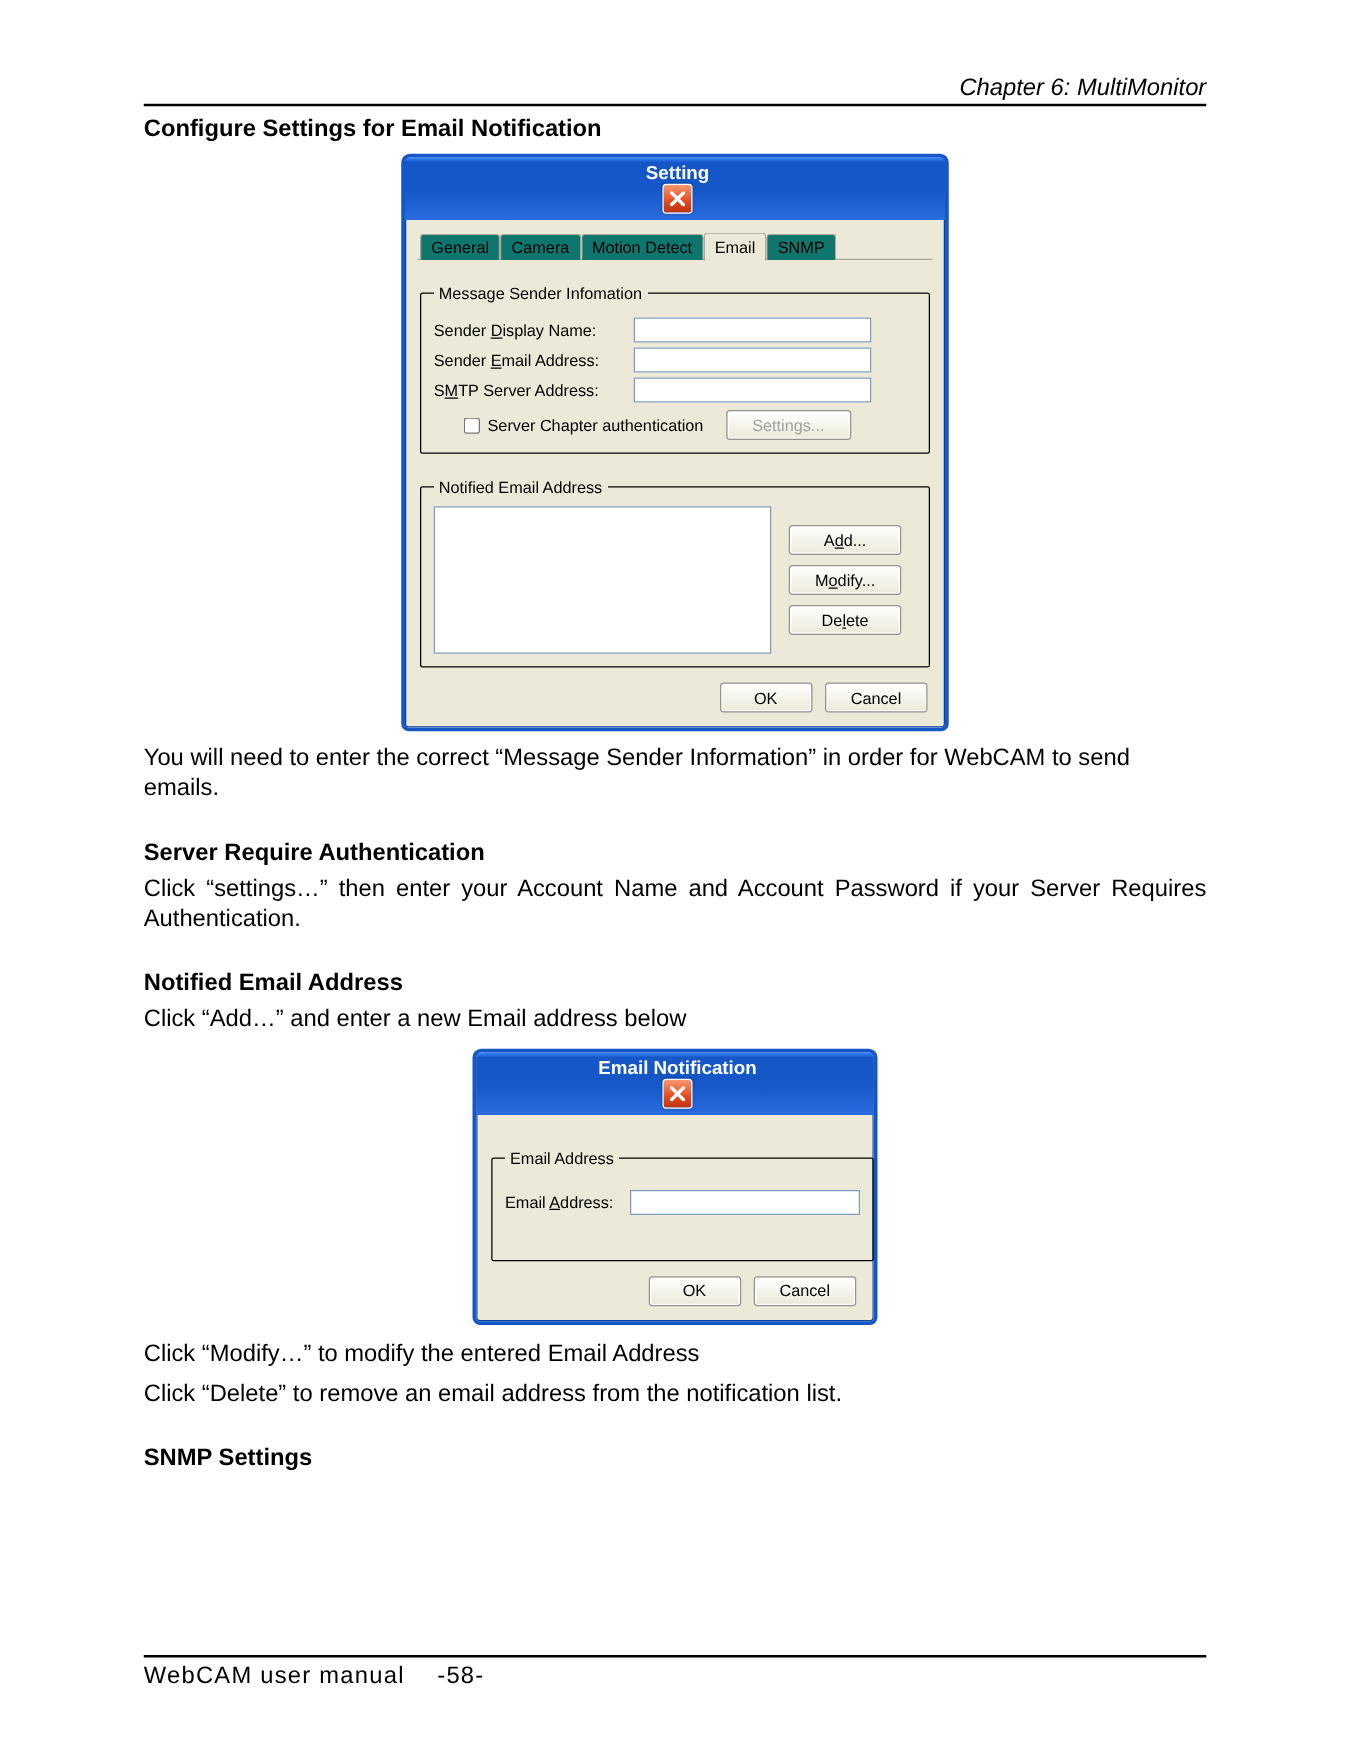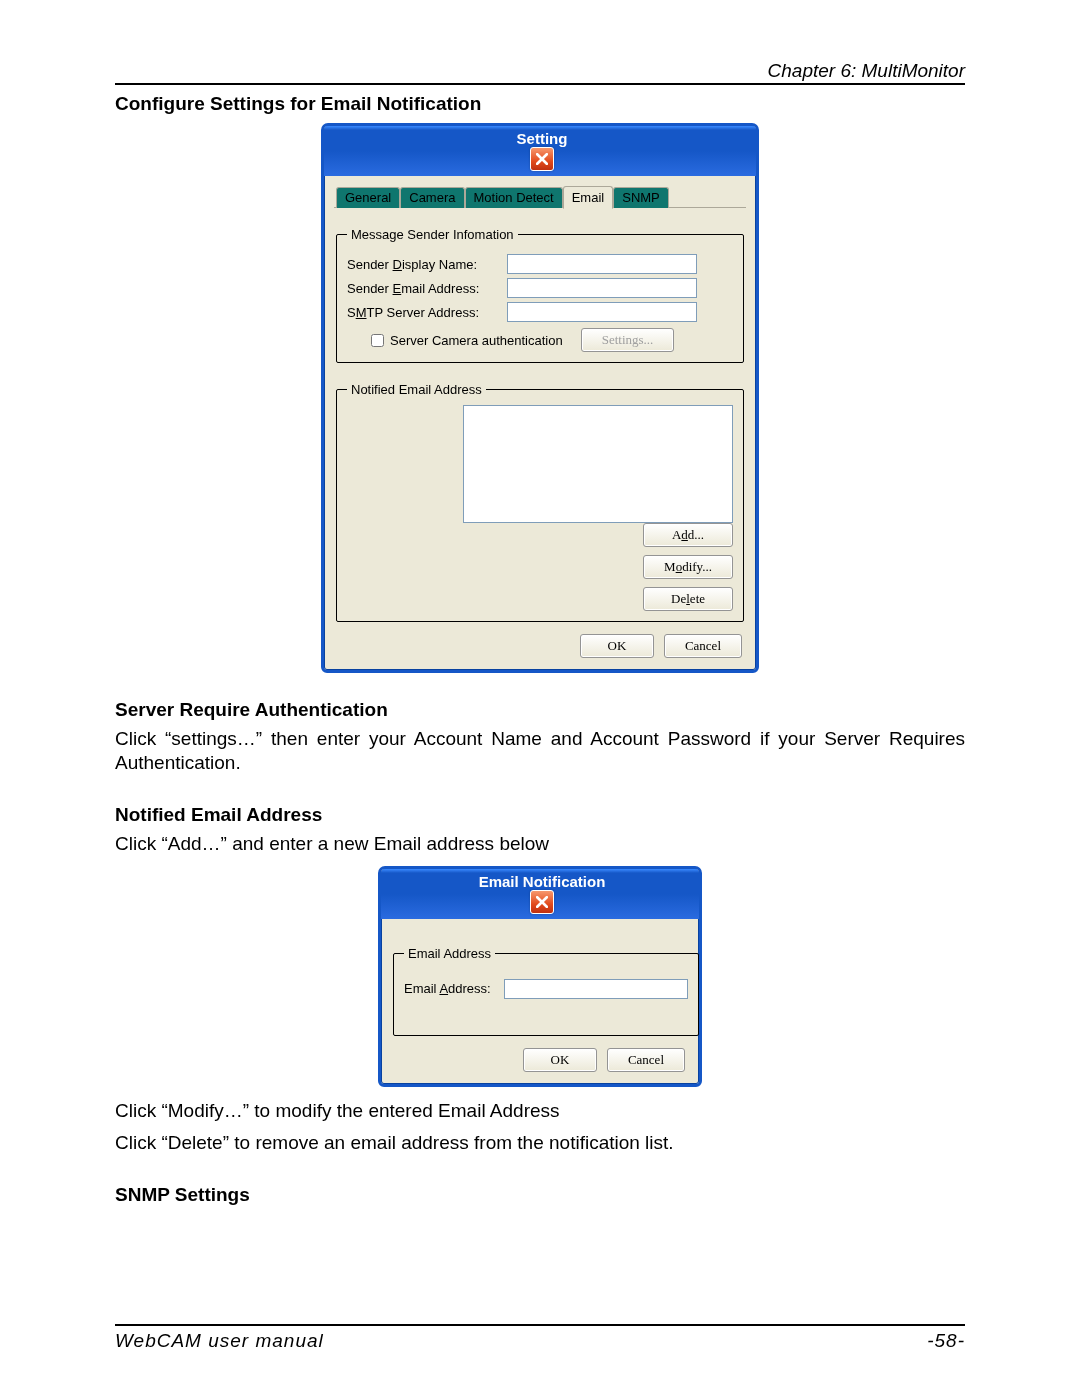--- a/index.html
+++ b/index.html
@@ -243,7 +243,7 @@
           </div>
           <div class="chk-row">
             <input type="checkbox" style="">
-            <span>Server Camera authentication</span>
+            <span>Server Chapter authentication</span>
             <span style="flex:0 0 18px"></span>
             <button class="xp-btn" disabled="">Settings...</button>
           </div>

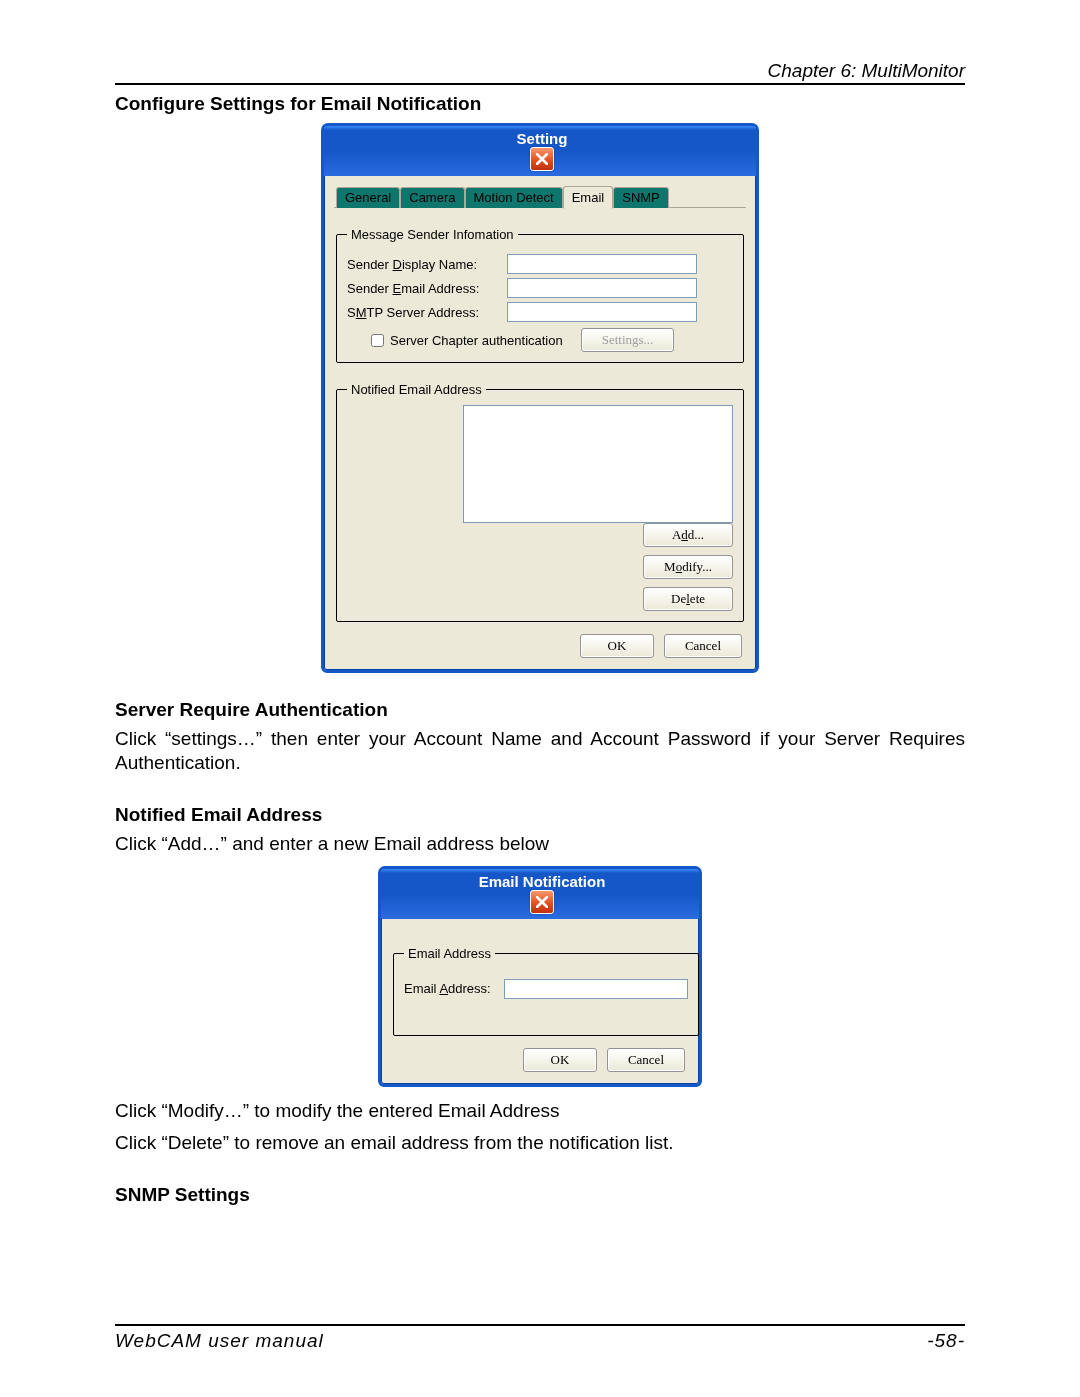--- a/index.html
+++ b/index.html
@@ -166,7 +166,7 @@
     border: 1px solid #949494;
     border-radius: 3px;
     background: linear-gradient(to bottom, #ffffff, #ece9d8);
-    font-family: Liberation Serif, serif;
+    font-family: Liberation Sans, sans-serif;
     font-size: 13px;
     padding: 0 20px;
     box-shadow: 0 0 0 1px #fff inset;

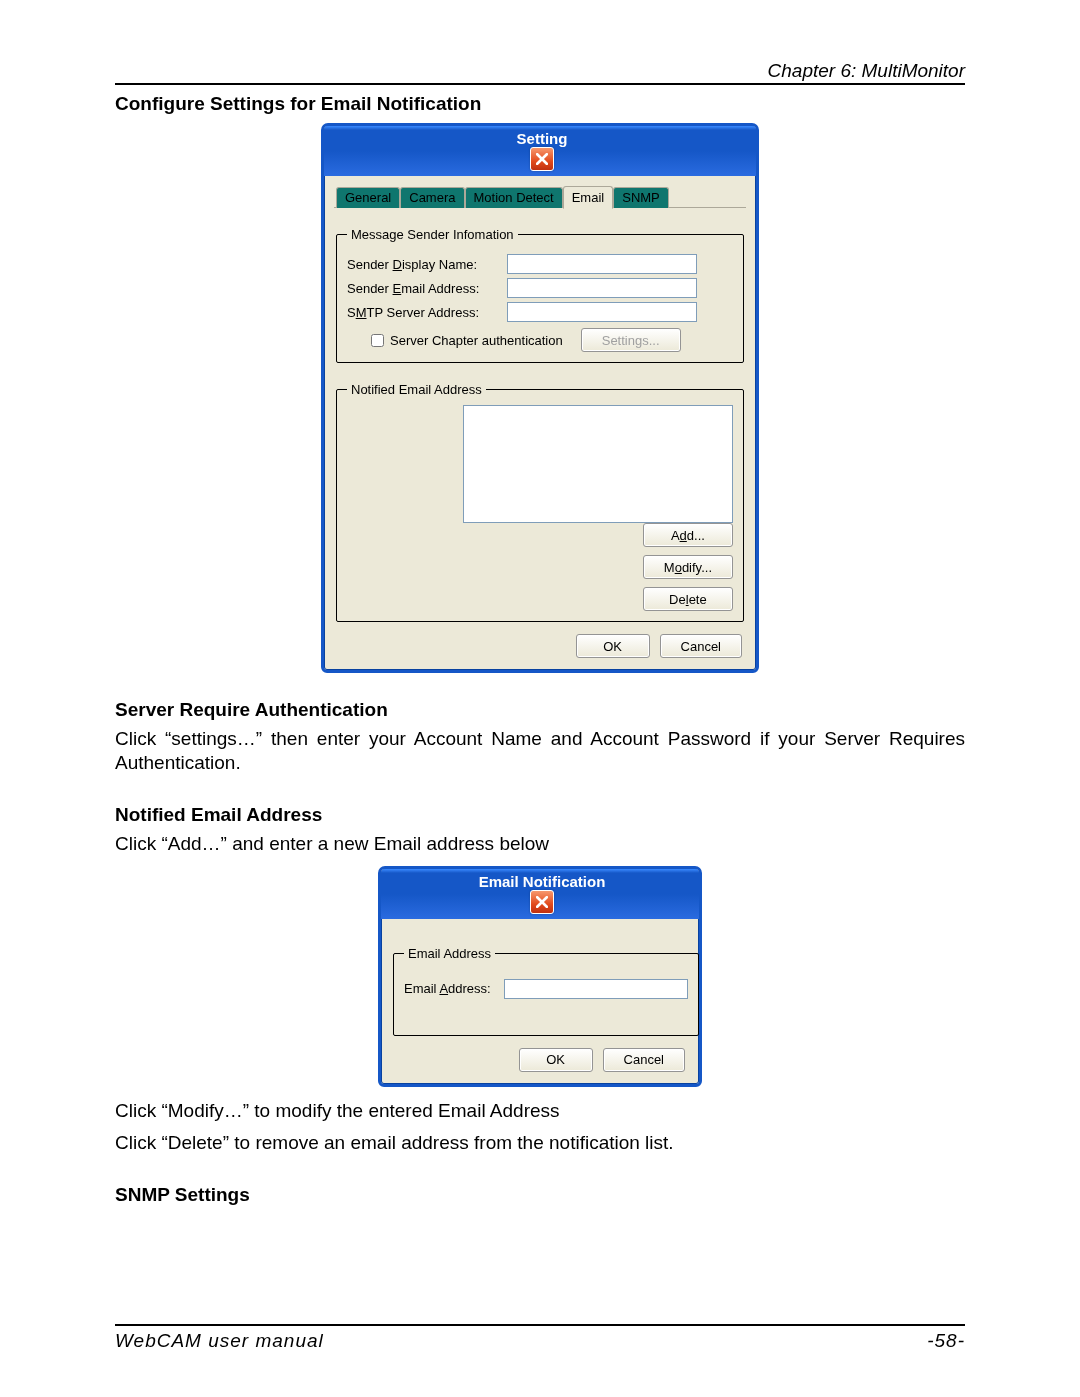--- a/index.html
+++ b/index.html
@@ -197,7 +197,7 @@
 
   .dlg1 { width: 432px; }
   .dlg2 { width: 318px; }
-  .notified-flex { display:flex; align-items:flex-end;flex-direction:column; }
+  .notified-flex { display:flex; align-items:center; }
 </style>
 </head>
 <body>

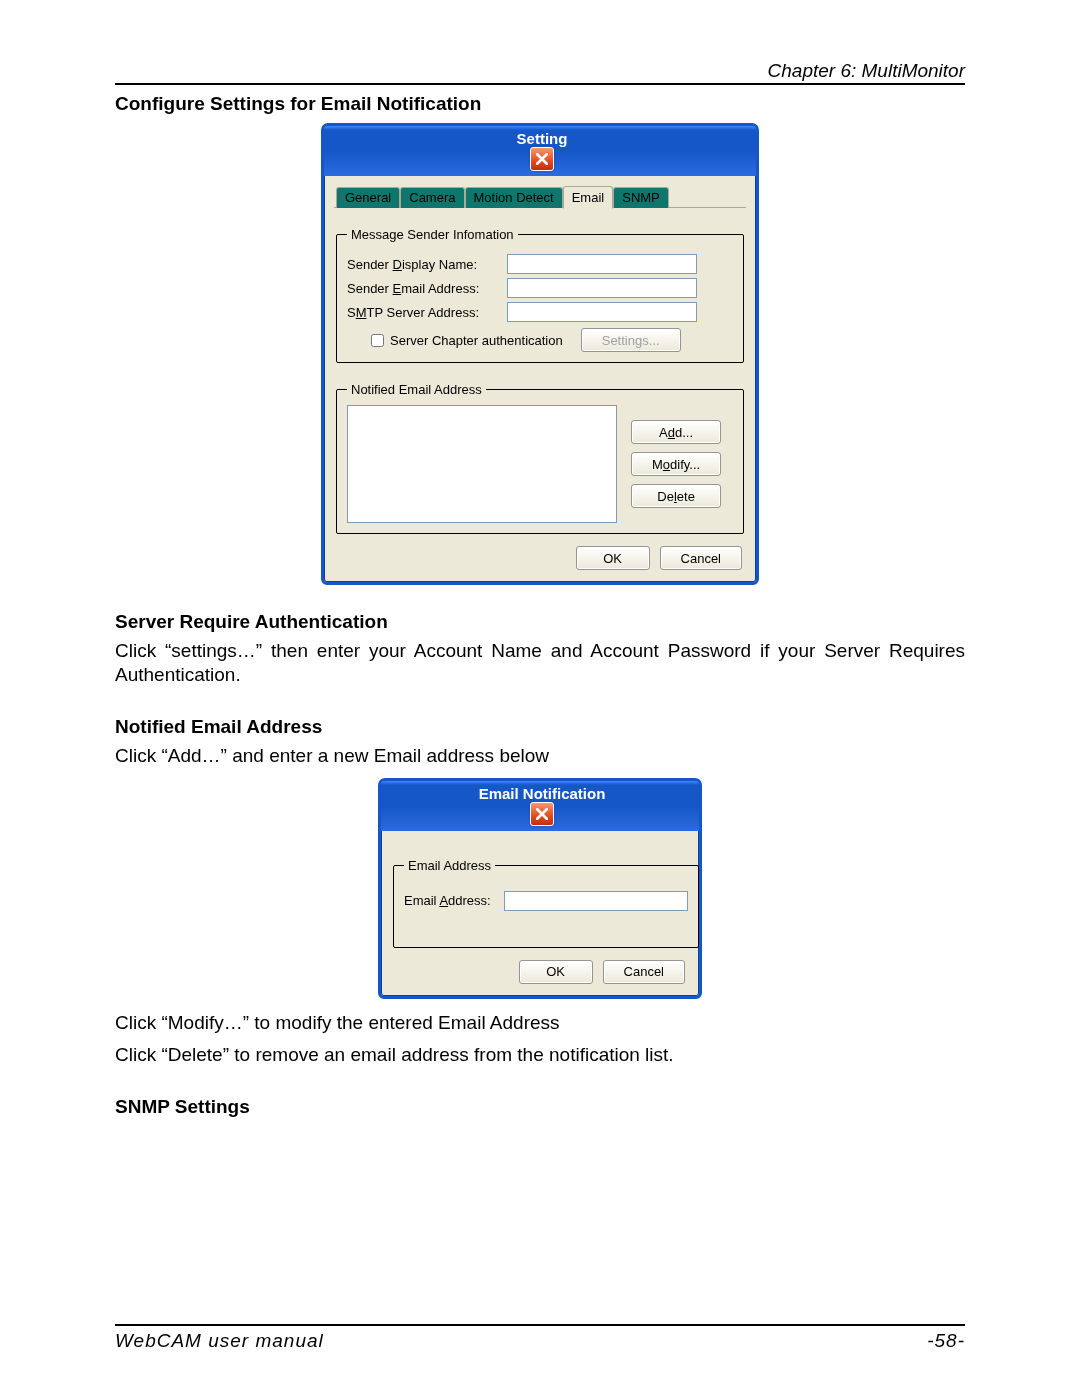--- a/index.html
+++ b/index.html
@@ -269,6 +269,7 @@
     </div>
   </div>
 
+  <div class="body-text">You will need to enter the correct “Message Sender Information” in order for WebCAM to send emails.</div>
 
   <div style="height:14px"></div>
   <div class="section-heading">Server Require Authentication</div>

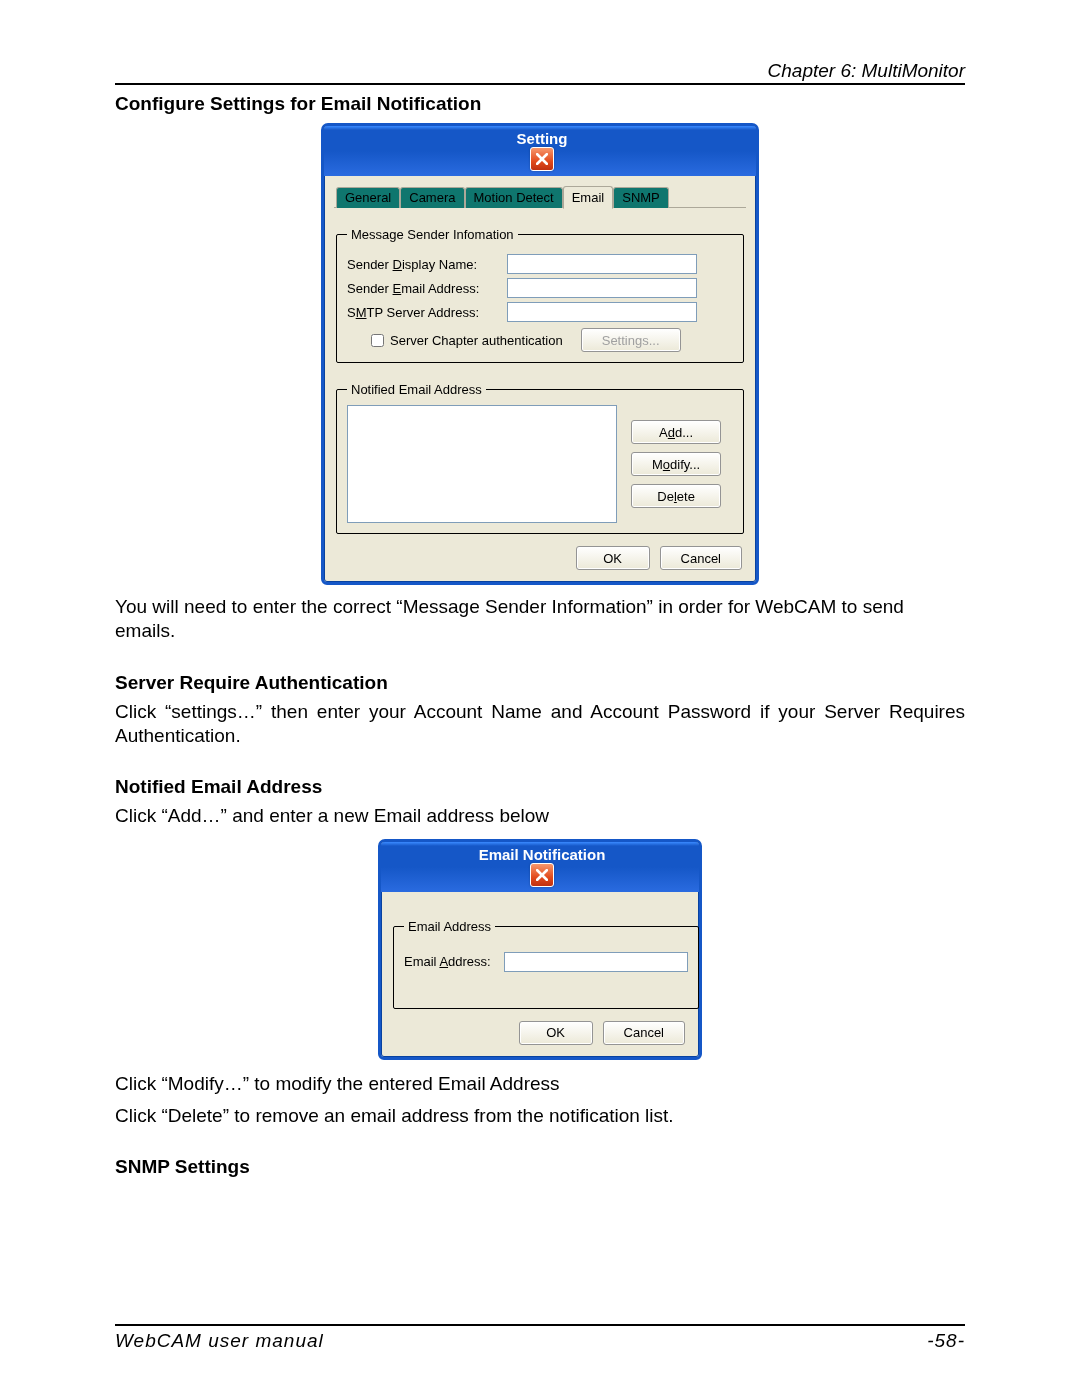--- a/index.html
+++ b/index.html
@@ -51,10 +51,9 @@
   .footer-row hr { margin-bottom: 4px; }
   .footer-flex {
     display: flex;
-    justify-content: space-between;
-    font-style: italic;
     font-size: 19px;
     letter-spacing: 1px;
+    gap: 26px;
   }
 
   

